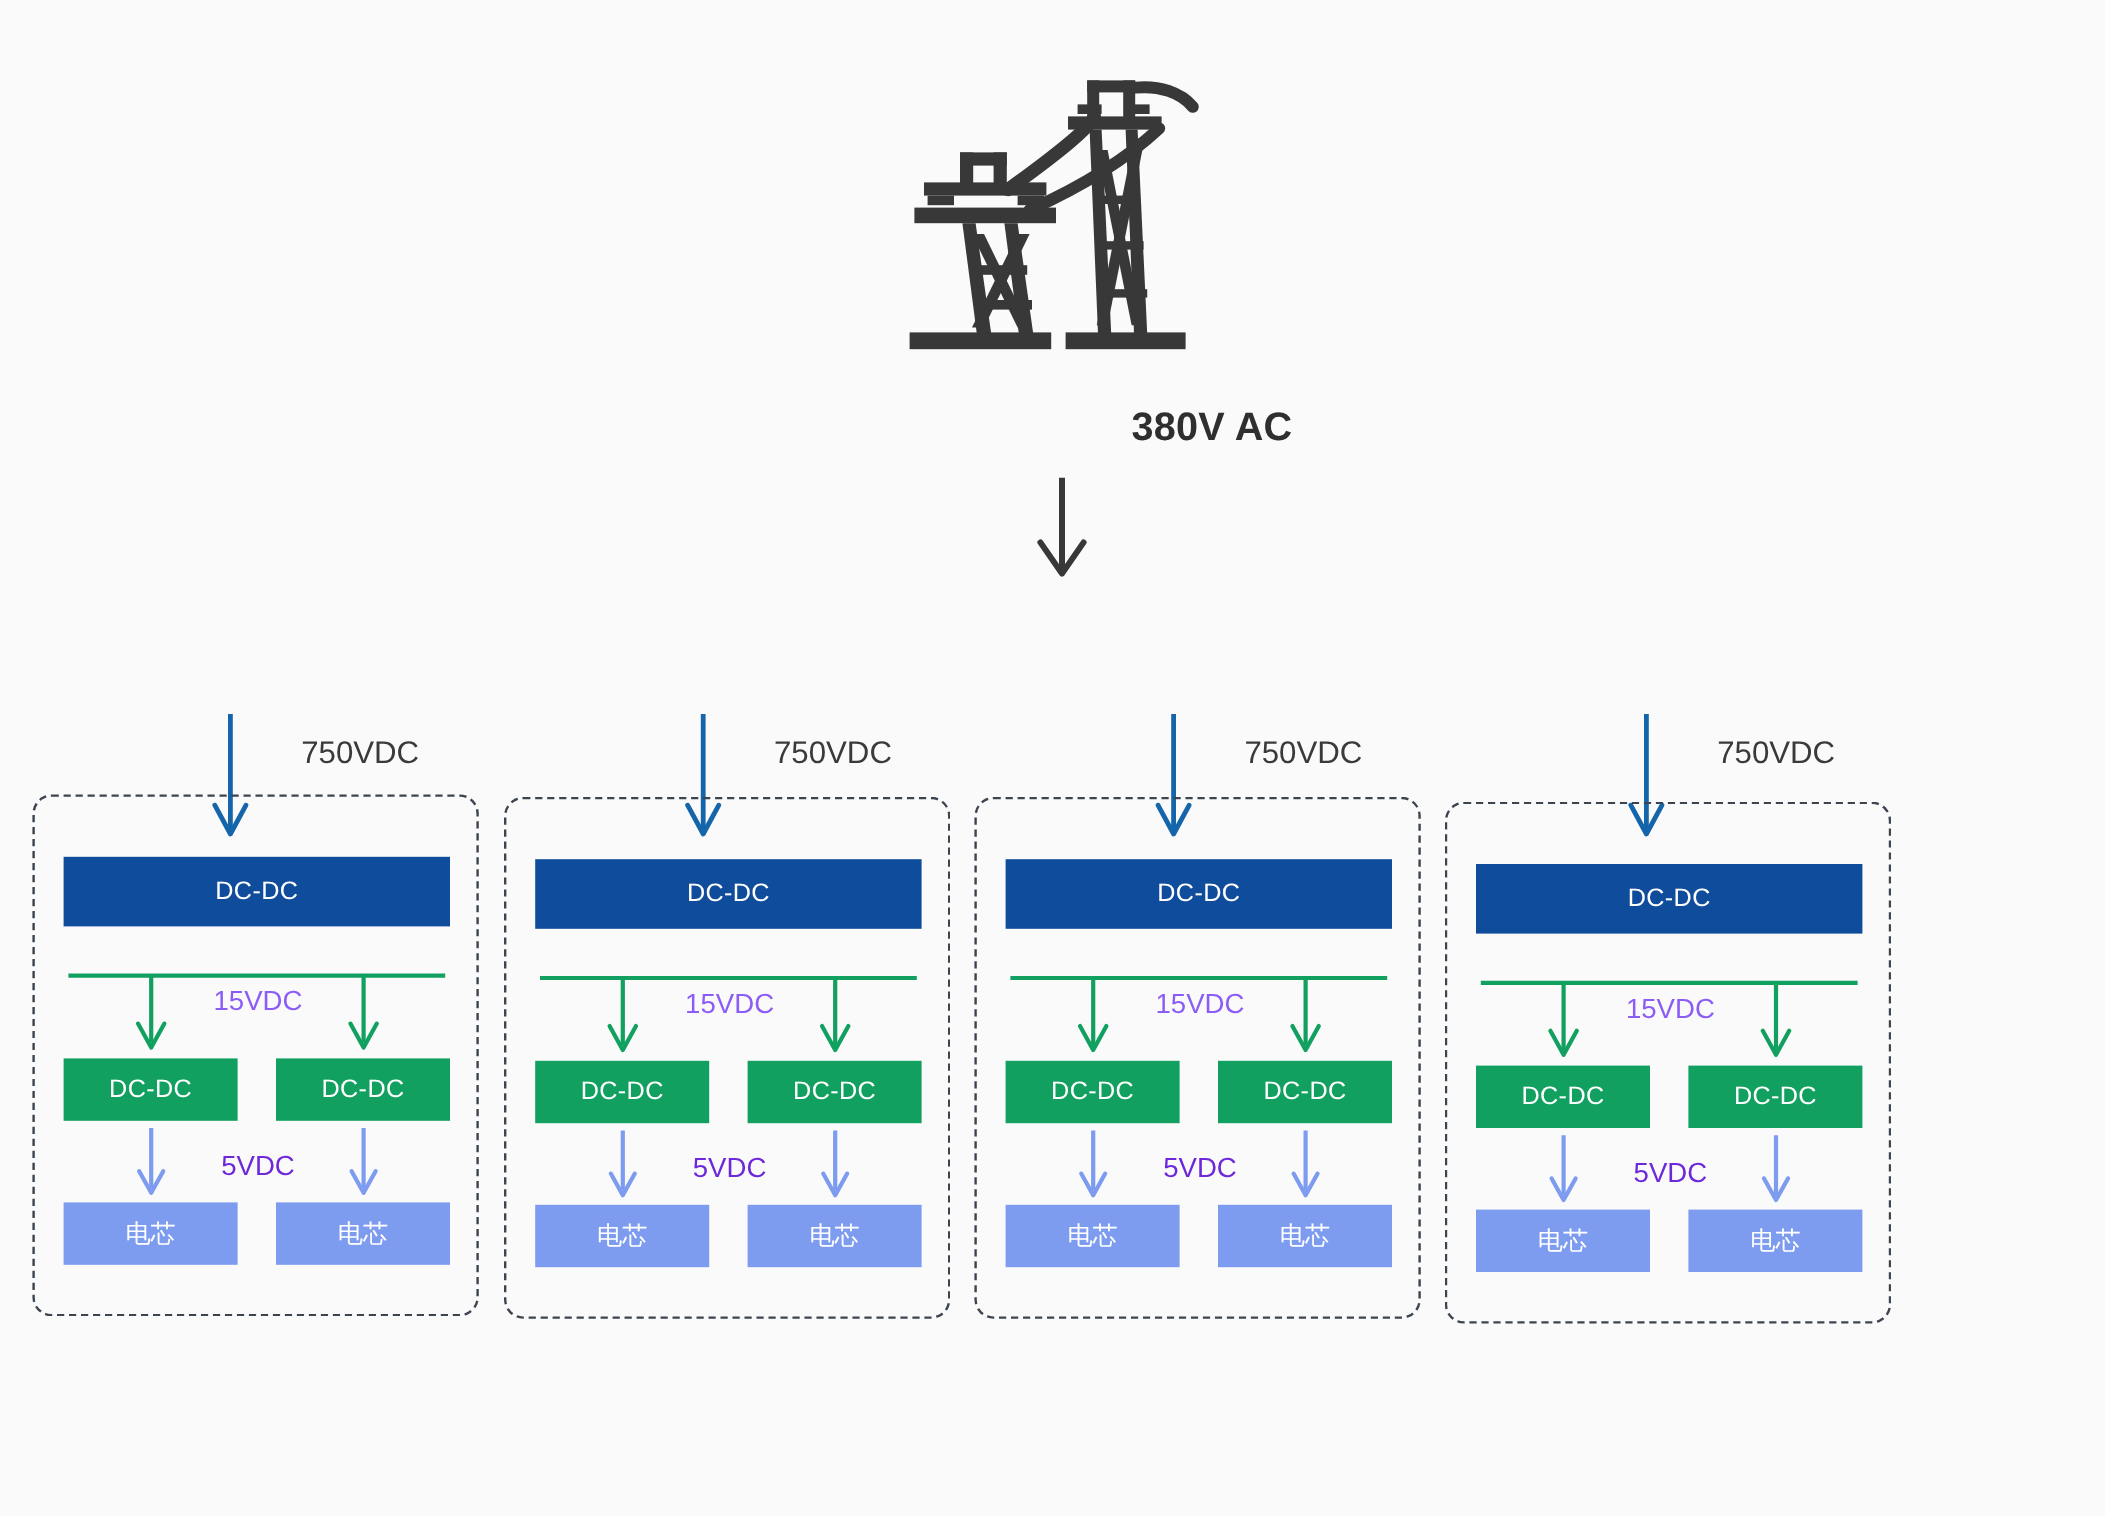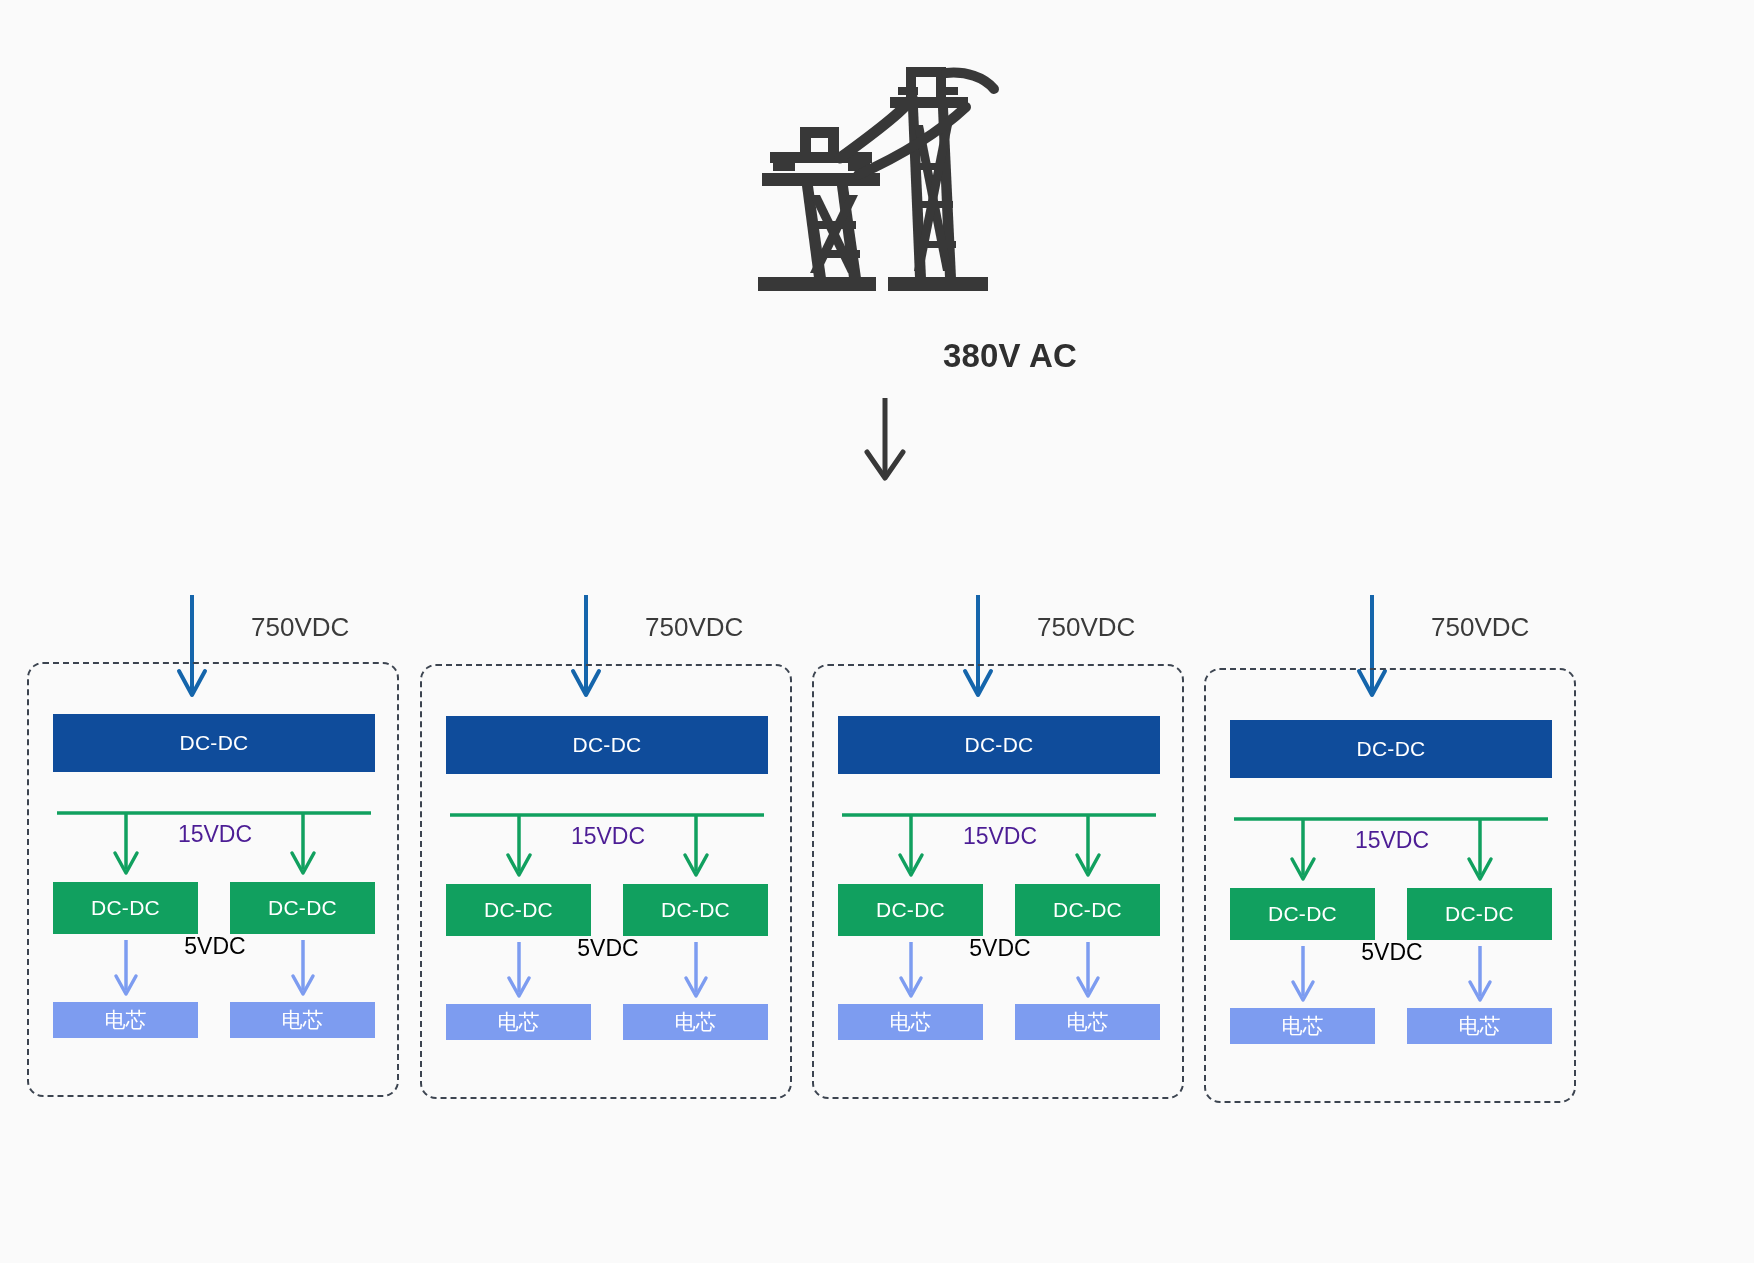--- a/index.html
+++ b/index.html
@@ -135,7 +135,7 @@
     width: 372px;
     text-align: center;
     font-size: 23px;
-    color: #4c1d95;
+    color: #8b5cf6;
   }
 
   .green-box {

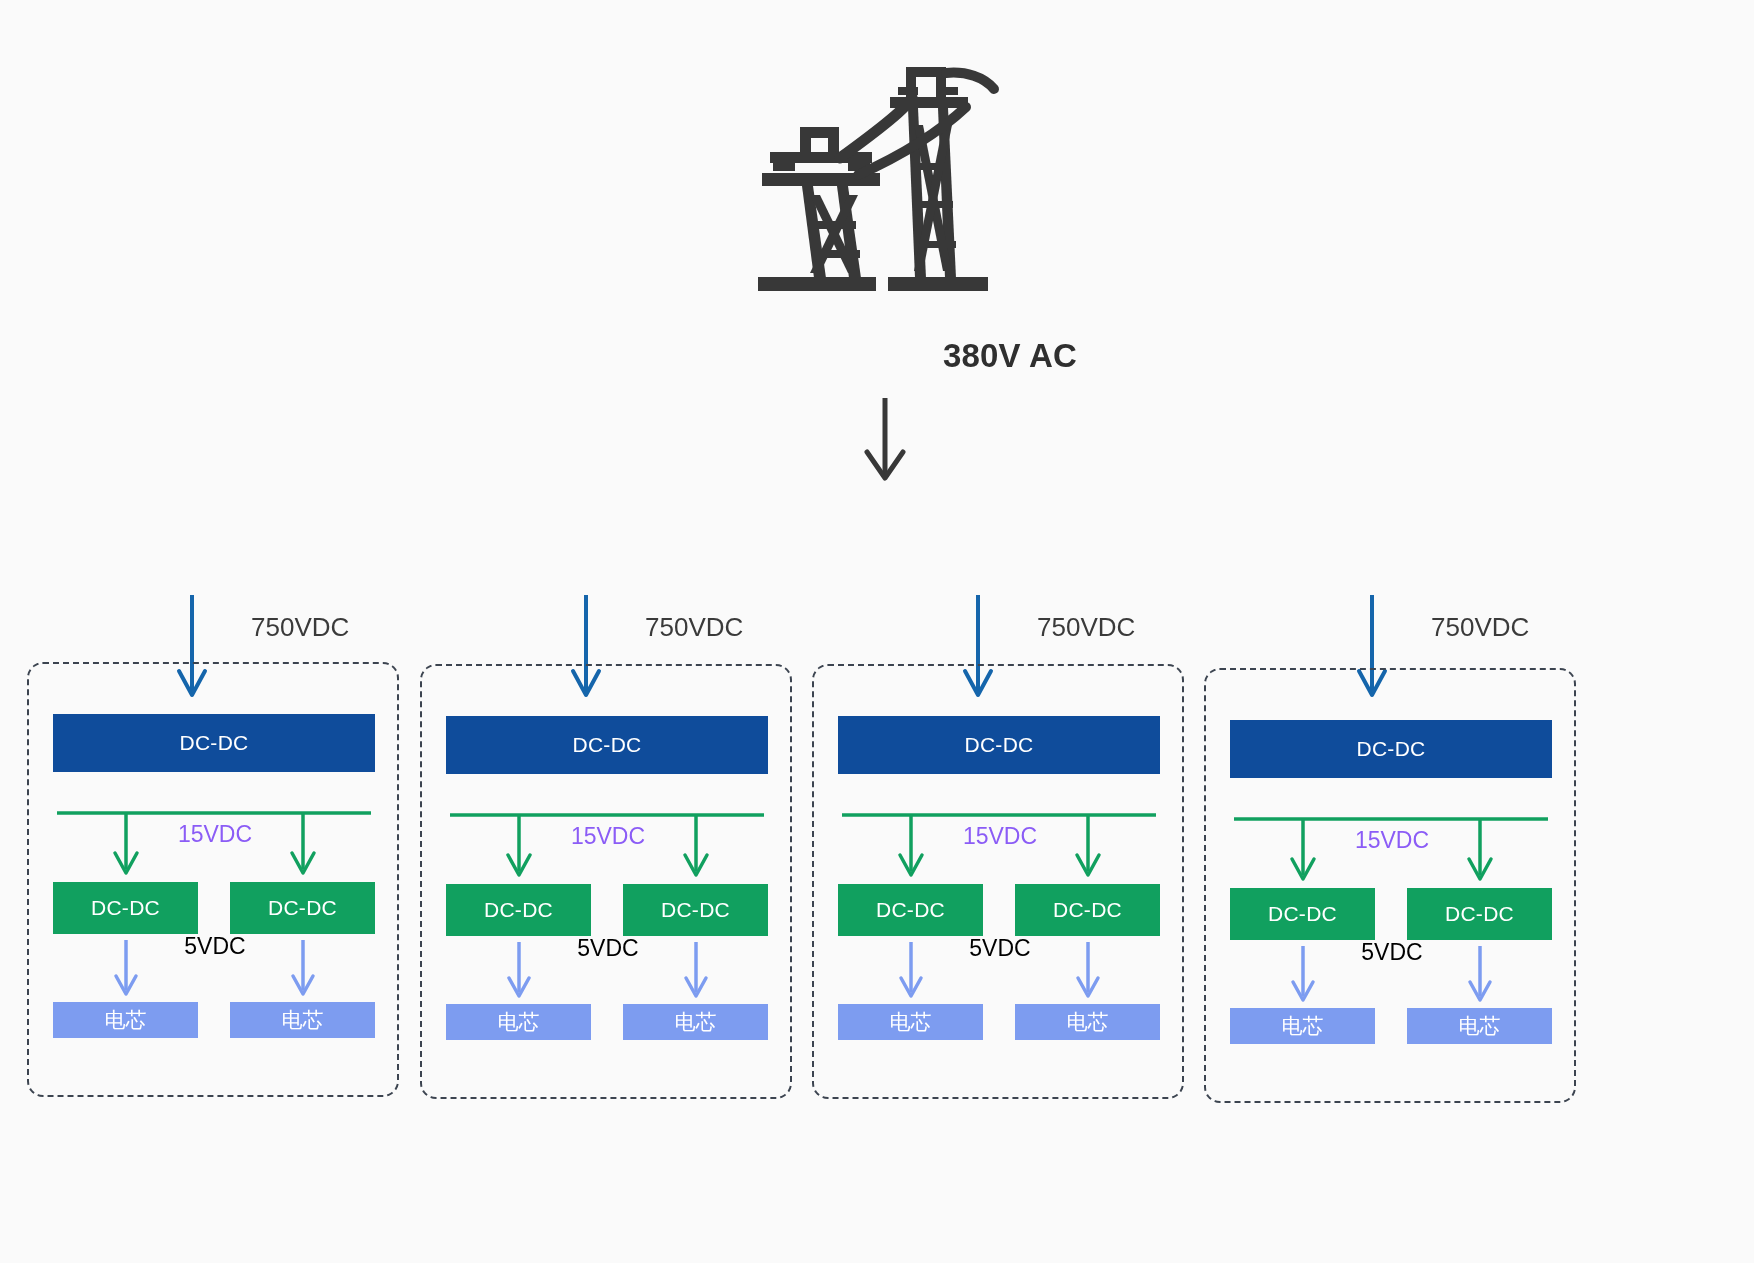--- a/index.html
+++ b/index.html
@@ -165,11 +165,11 @@
   .cell-label {
     position: absolute;
     left: 0;
-    top: 269px;
+    top: 294px;
     width: 372px;
     text-align: center;
     font-size: 23px;
-    color: #000000;
+    color: #6d28d9;
   }
 
   .cell-box {

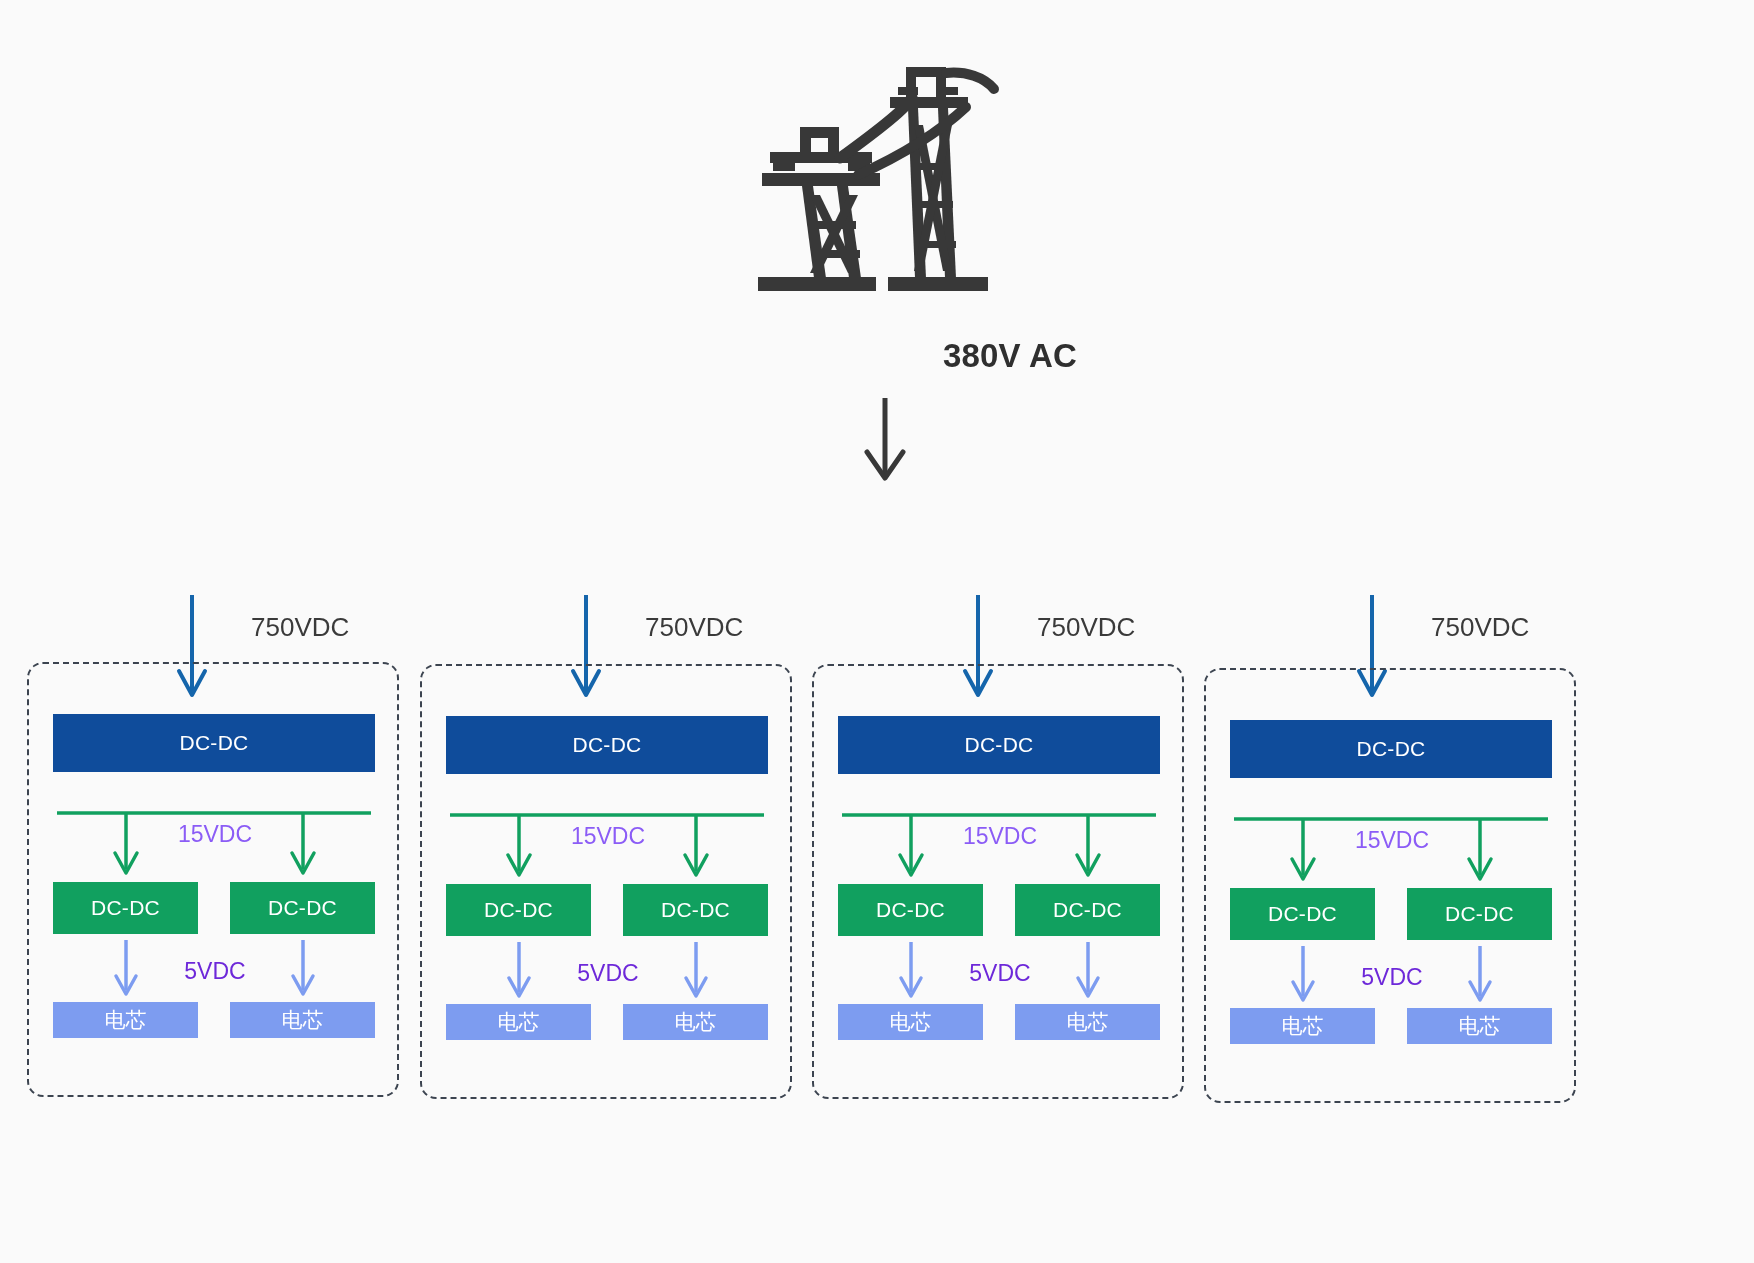--- a/index.html
+++ b/index.html
@@ -176,7 +176,7 @@
     position: absolute;
     top: 338px;
     width: 145px;
-    height: 36px;
+    height: 52px;
     background: #7d9cf0;
     color: #ffffff;
     display: flex;

